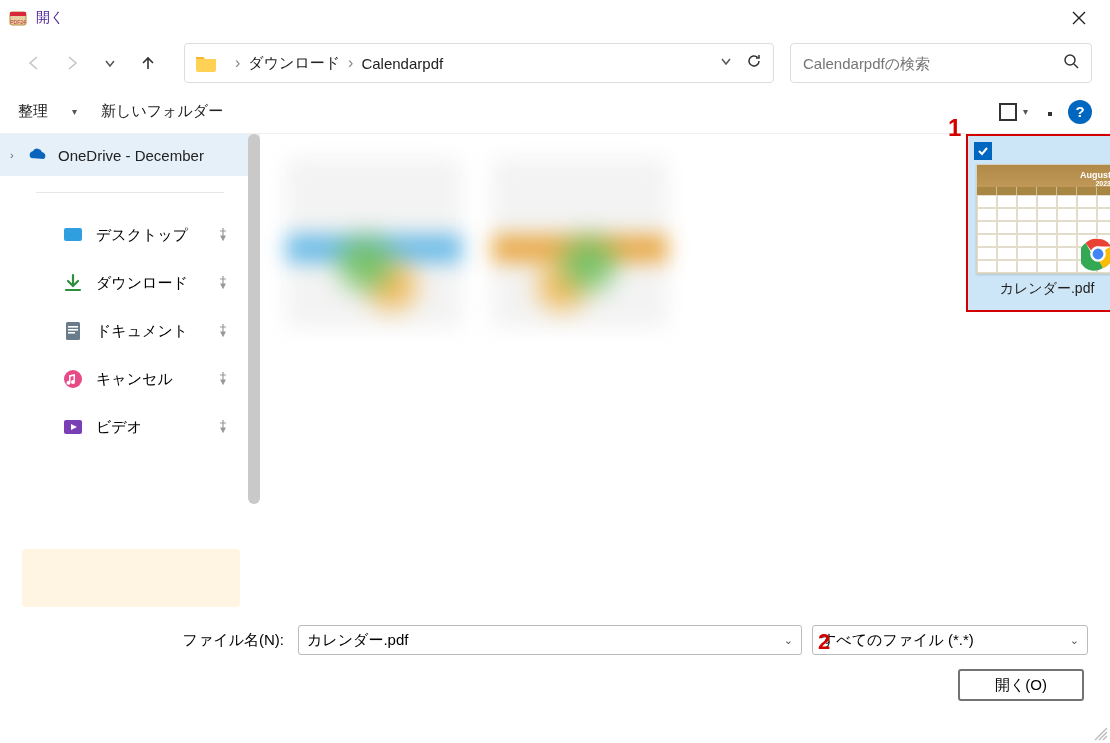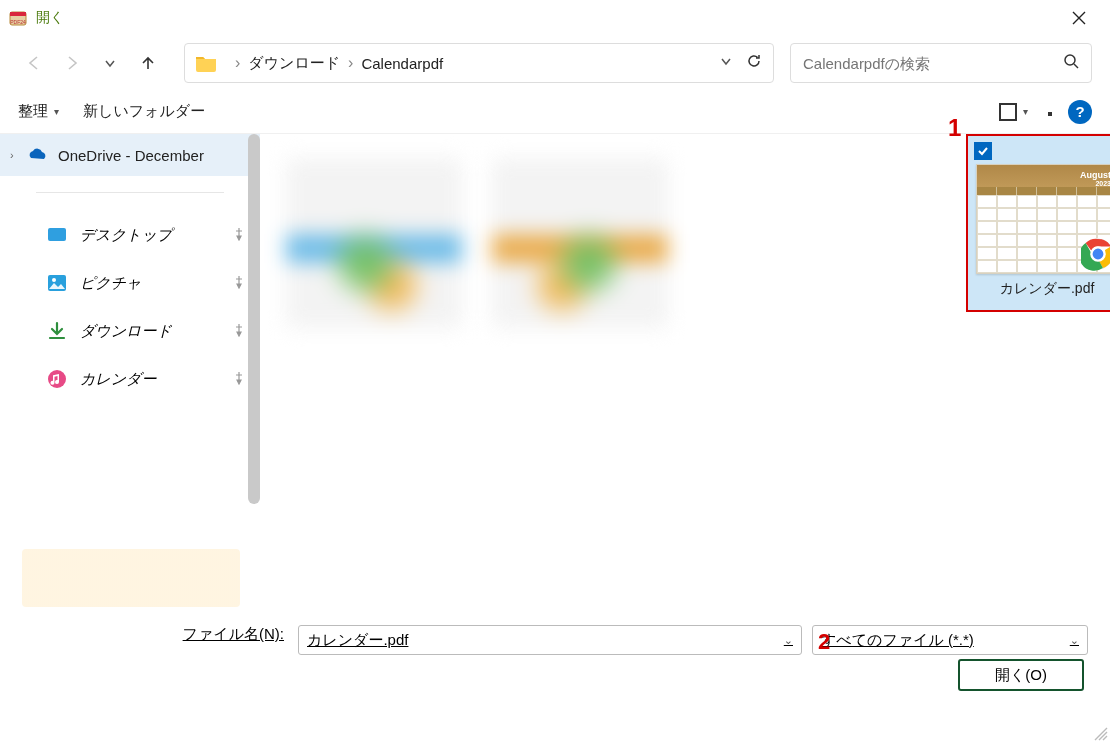--- a/index.html
+++ b/index.html
@@ -8,7 +8,7 @@
 
 .titlebar { height: 36px; display: flex; align-items: center; padding: 0 8px; }
 .titlebar .app-icon { width: 20px; height: 20px; margin-right: 8px; }
-.titlebar .title { font-size: 14px; color: #4d7c0f; flex: 1; }
+.titlebar .title { font-size: 14px; color: #4c1d95; flex: 1; }
 .titlebar .close { width: 46px; height: 36px; display: flex; align-items: center; justify-content: center; cursor: pointer; }
 
 

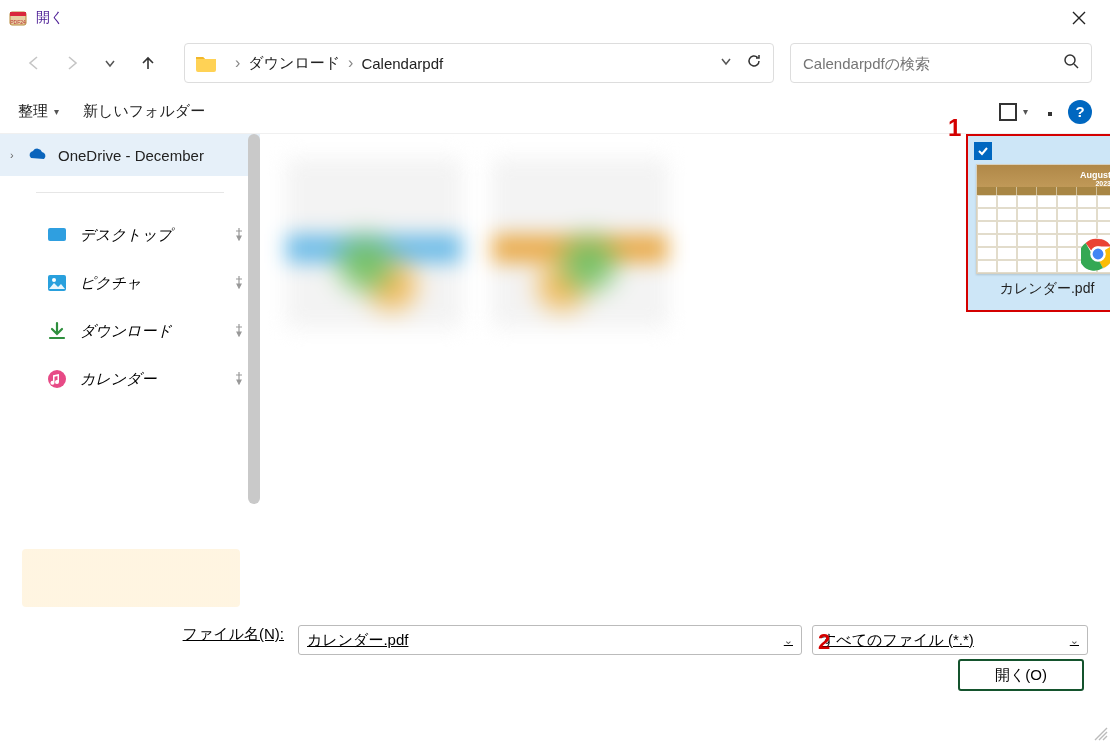--- a/index.html
+++ b/index.html
@@ -27,7 +27,7 @@
 
 
 .toolrow { height: 44px; display: flex; align-items: center; padding: 0 18px; gap: 24px; border-bottom: 1px solid #f0f0f0; }
-.tool-item { font-size: 15px; color: #222; display: flex; align-items: center; cursor: pointer; }
+.tool-item { font-size: 15px; color: #222; display: flex; align-items: center; cursor: pointer; gap: 18px; }
 .tool-item .dd { font-size: 10px; color: #555; margin-left: 6px; }
 .toolrow-right { margin-left: auto; display: flex; align-items: center; gap: 20px; }
 .view-sq { width: 18px; height: 18px; border: 2px solid #333; display: inline-block; }

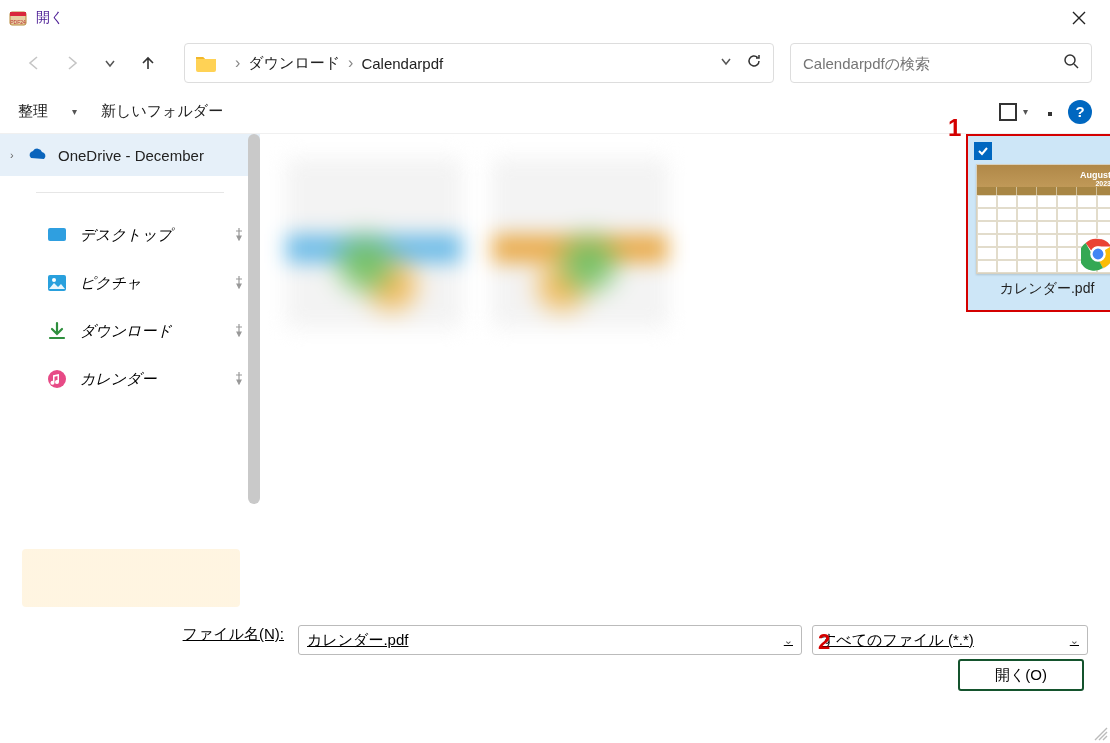--- a/index.html
+++ b/index.html
@@ -44,7 +44,7 @@
 .tree-chev { width: 16px; color: #666; font-size: 11px; }
 .tree-ic { width: 22px; height: 22px; margin-right: 10px; }
 .tree-divider { border: none; border-top: 1px solid #e6e6e6; margin: 16px 36px 10px 36px; }
-.quick-list { padding: 8px 0; font-style: italic; }
+.quick-list { padding: 8px 16px; }
 .quick-row { display: flex; align-items: center; height: 48px; padding: 0 14px 0 46px; font-size: 15px; cursor: pointer; }
 .quick-row .qic { width: 22px; height: 22px; margin-right: 12px; }
 .quick-row .pin { margin-left: auto; color: #888; }

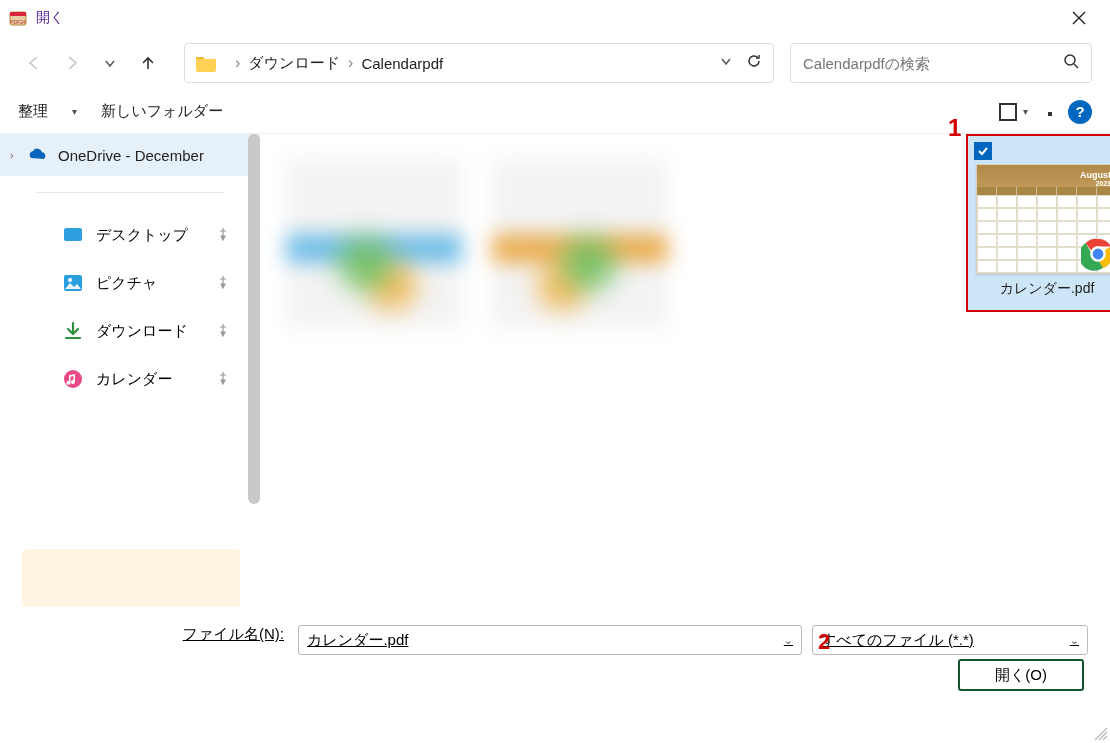--- a/index.html
+++ b/index.html
@@ -200,17 +200,6 @@
       </div>
       <div class="quick-row">
         <span class="qic"><svg viewBox="0 0 22 22">
-              <rect x="2" y="3" width="18" height="16" rx="2" fill="#29a0dd"></rect>
-              <circle cx="8" cy="8" r="2" fill="#fff"></circle>
-              <path d="M3 17 l5 -6 l4 4 l3 -3 l4 5 Z" fill="#fff" opacity="0.9"></path>
-            </svg></span>
-        <span>ピクチャ</span>
-        <span class="pin"><svg width="14" height="14" viewBox="0 0 14 14">
-              <path d="M7 1 v8 M4 4 h6 M5 9 l2 4 l2 -4 Z" stroke="#999" stroke-width="1.2" fill="#999"></path>
-            </svg></span>
-      </div>
-      <div class="quick-row">
-        <span class="qic"><svg viewBox="0 0 22 22">
               <path d="M11 3 v10 M6 9 l5 5 l5 -5 M4 18 h14" stroke="#2e8f3d" stroke-width="2.2" fill="none" stroke-linecap="round"></path>
             </svg></span>
         <span>ダウンロード</span>

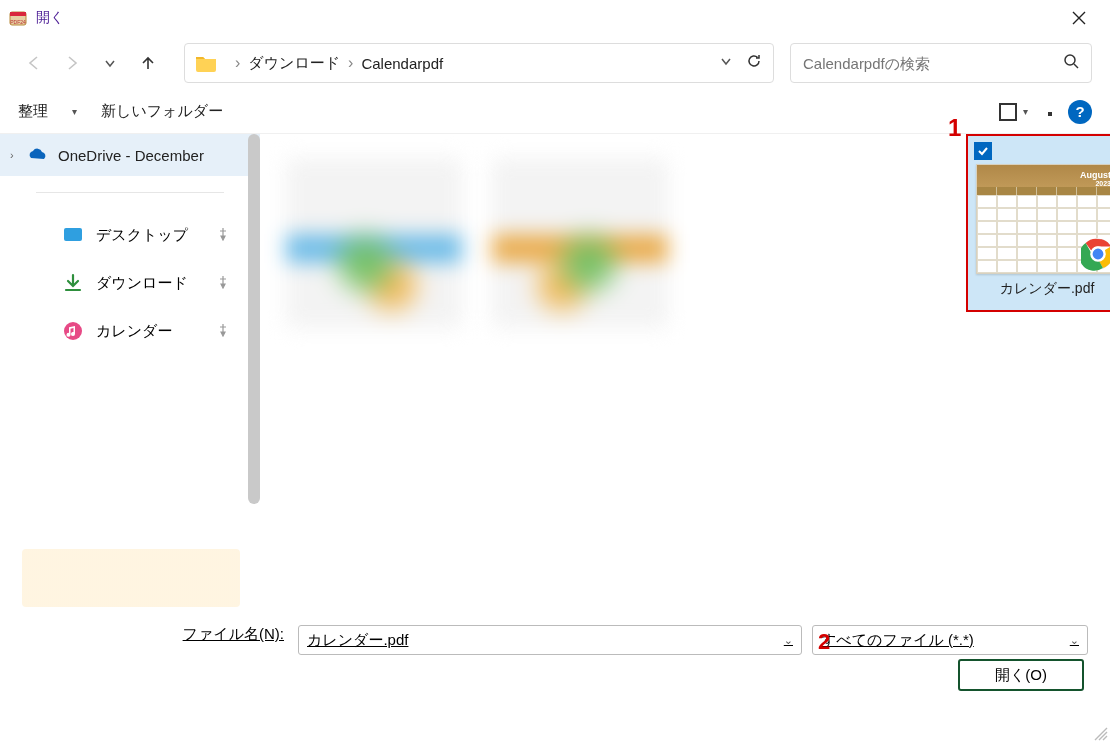--- a/index.html
+++ b/index.html
@@ -209,6 +209,18 @@
       </div>
       <div class="quick-row">
         <span class="qic"><svg viewBox="0 0 22 22">
+              <rect x="4" y="2" width="14" height="18" rx="1.5" fill="#6a7b8c"></rect>
+              <rect x="6" y="6" width="10" height="1.6" fill="#fff"></rect>
+              <rect x="6" y="9" width="10" height="1.6" fill="#fff"></rect>
+              <rect x="6" y="12" width="7" height="1.6" fill="#fff"></rect>
+            </svg></span>
+        <span>ドキュメント</span>
+        <span class="pin"><svg width="14" height="14" viewBox="0 0 14 14">
+              <path d="M7 1 v8 M4 4 h6 M5 9 l2 4 l2 -4 Z" stroke="#999" stroke-width="1.2" fill="#999"></path>
+            </svg></span>
+      </div>
+      <div class="quick-row">
+        <span class="qic"><svg viewBox="0 0 22 22">
               <circle cx="11" cy="11" r="9" fill="#e74a86"></circle>
               <path d="M13 6 v8 a2 2 0 1 1 -1.5 -1.9 V8 l-3 0.8 v6 a2 2 0 1 1 -1.5 -1.9 V7.2 Z" fill="#fff"></path>
             </svg></span>

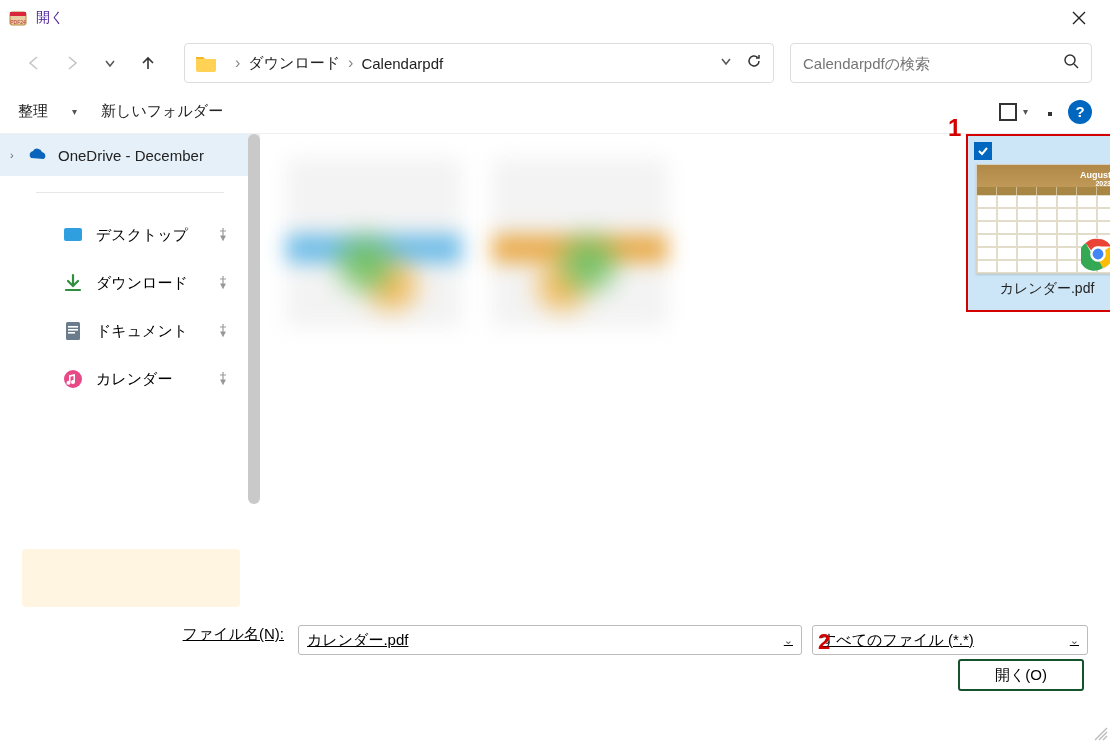--- a/index.html
+++ b/index.html
@@ -224,7 +224,7 @@
               <circle cx="11" cy="11" r="9" fill="#e74a86"></circle>
               <path d="M13 6 v8 a2 2 0 1 1 -1.5 -1.9 V8 l-3 0.8 v6 a2 2 0 1 1 -1.5 -1.9 V7.2 Z" fill="#fff"></path>
             </svg></span>
-        <span>カレンダー</span>
+        <span>キャンセル</span>
         <span class="pin"><svg width="14" height="14" viewBox="0 0 14 14">
               <path d="M7 1 v8 M4 4 h6 M5 9 l2 4 l2 -4 Z" stroke="#999" stroke-width="1.2" fill="#999"></path>
             </svg></span>

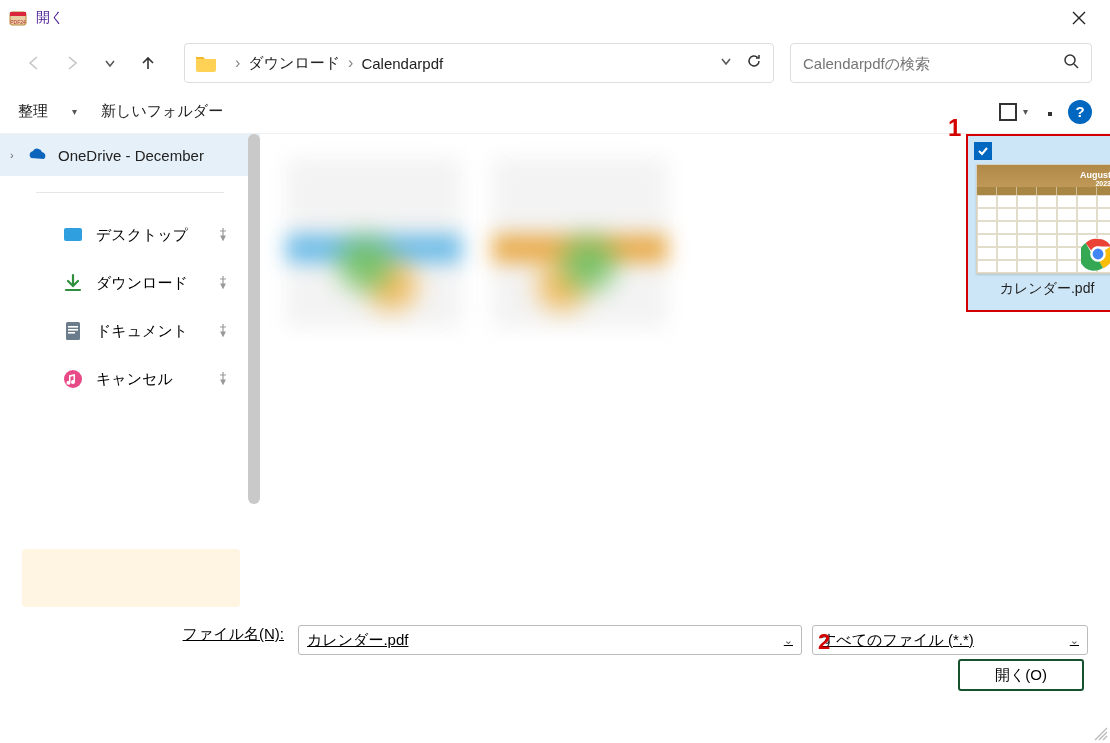--- a/index.html
+++ b/index.html
@@ -229,6 +229,16 @@
               <path d="M7 1 v8 M4 4 h6 M5 9 l2 4 l2 -4 Z" stroke="#999" stroke-width="1.2" fill="#999"></path>
             </svg></span>
       </div>
+      <div class="quick-row">
+        <span class="qic"><svg viewBox="0 0 22 22">
+              <rect x="2" y="4" width="18" height="14" rx="2" fill="#7b3fb5"></rect>
+              <path d="M9 8 l6 3 l-6 3 Z" fill="#fff"></path>
+            </svg></span>
+        <span>ビデオ</span>
+        <span class="pin"><svg width="14" height="14" viewBox="0 0 14 14">
+              <path d="M7 1 v8 M4 4 h6 M5 9 l2 4 l2 -4 Z" stroke="#999" stroke-width="1.2" fill="#999"></path>
+            </svg></span>
+      </div>
     </div>
     <div class="sidebar-fade"></div>
     <div class="sidebar-scroll"></div>

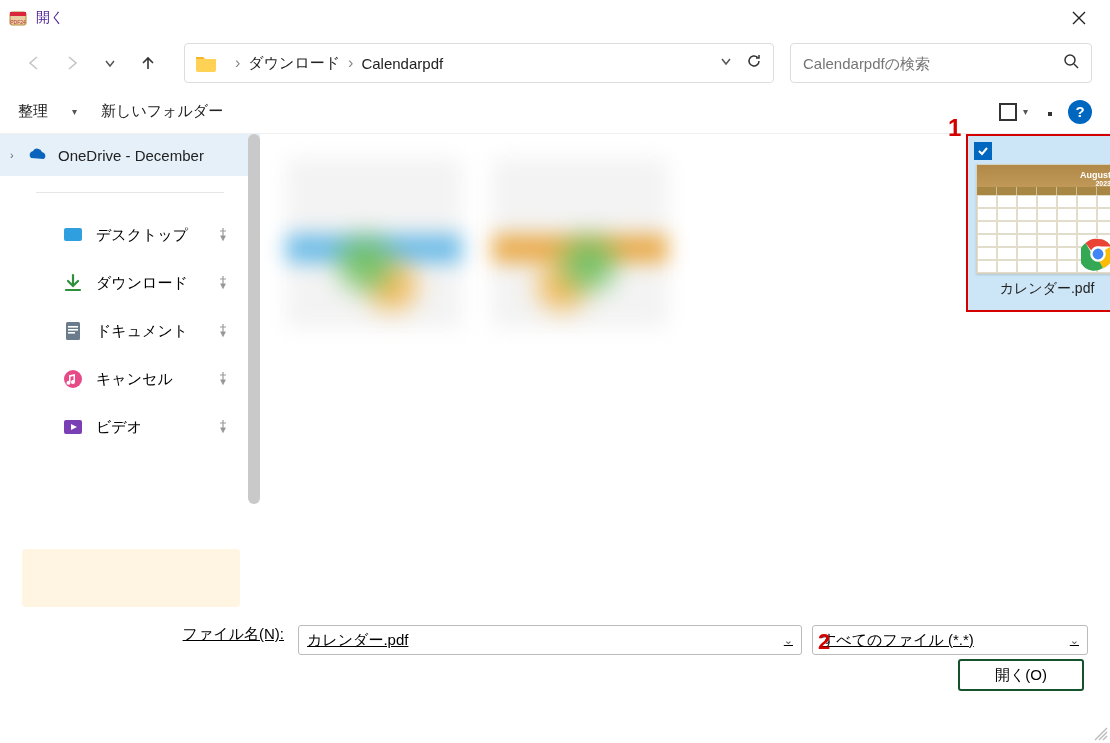--- a/index.html
+++ b/index.html
@@ -76,7 +76,7 @@
 
 
 .footer { padding: 18px 22px 18px 22px; }
-.frow { display: flex; align-items: flex-start; margin-bottom: 4px; text-decoration: underline; }
+.frow { display: flex; align-items: center; margin-bottom: 14px; }
 .flabel { font-size: 15px; margin-right: 6px; width: 270px; text-align: right; padding-right: 8px; }
 .fname-input { flex: 1; height: 30px; border: 1px solid #bbb; border-radius: 3px; padding: 0 8px; font-size: 15px; display: flex; align-items: center; justify-content: space-between; }
 .ftype { width: 276px; height: 30px; border: 1px solid #bbb; border-radius: 3px; margin-left: 10px; padding: 0 8px; font-size: 15px; display: flex; align-items: center; justify-content: space-between; }

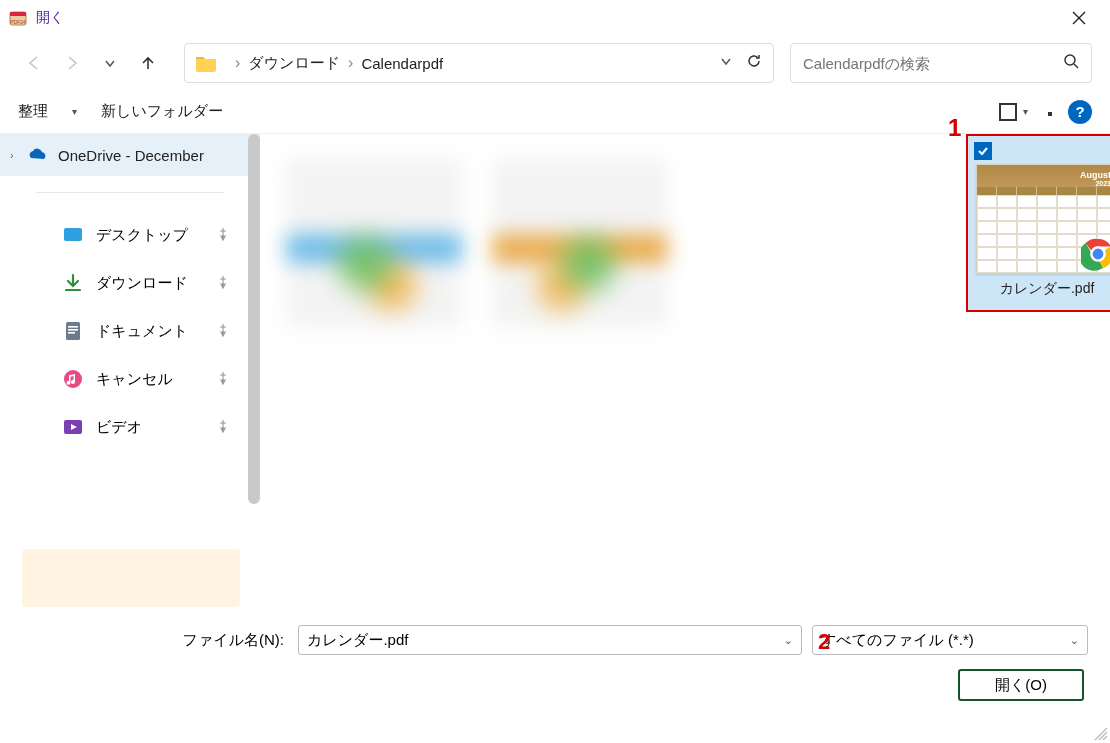--- a/index.html
+++ b/index.html
@@ -84,7 +84,7 @@
 .frow2 { position: relative; }
 .btnrow { display: flex; justify-content: flex-end; gap: 14px; padding-right: 4px; }
 .btn { width: 126px; height: 32px; border: 1px solid #bbb; border-radius: 3px; background: #fff; font-size: 15px; display: flex; align-items: center; justify-content: center; cursor: pointer; }
-.btn.open { border: 2px solid #14532d; }
+.btn.open { border: 2px solid #737373; }
 
 .resize-grip { position: absolute; right: 2px; bottom: 2px; width: 14px; height: 14px; }
 </style>

